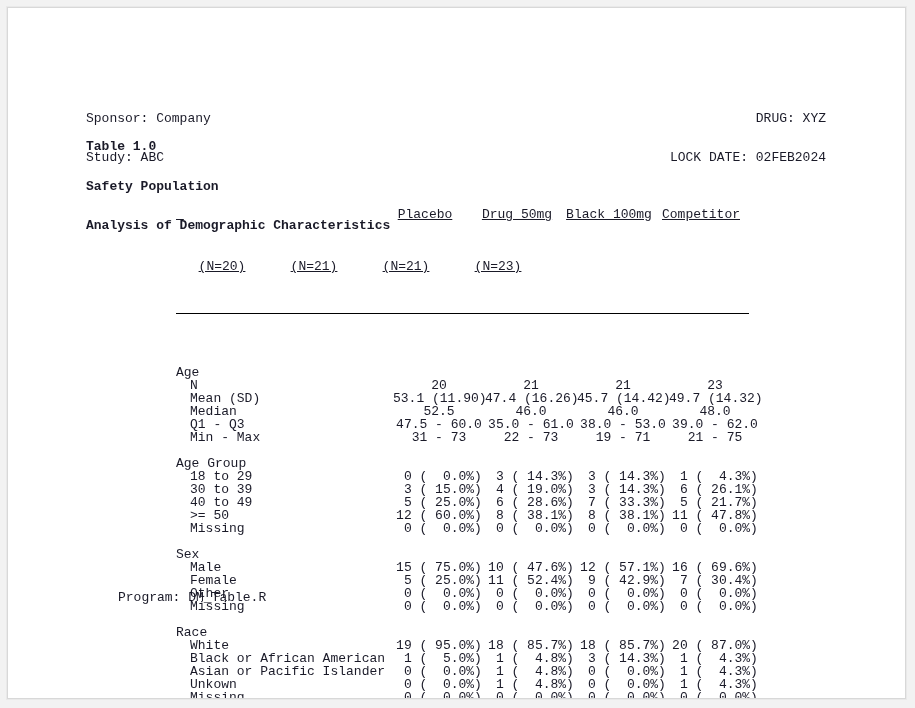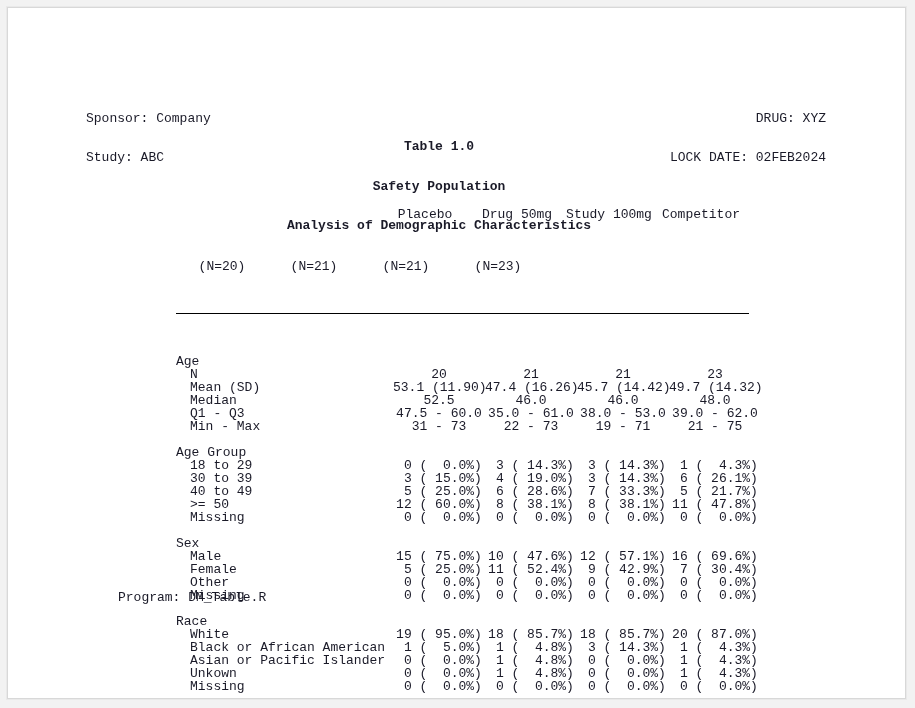--- a/index.html
+++ b/index.html
@@ -54,10 +54,10 @@
   
   #titles {
     position: absolute;
-    left: 61px;
+    left: 78px;
     top: 106px;
     width: 740px;
-    text-align: center;
+    text-align: left;
     font-family: Liberation Mono, monospace;
   }
   #titles div {

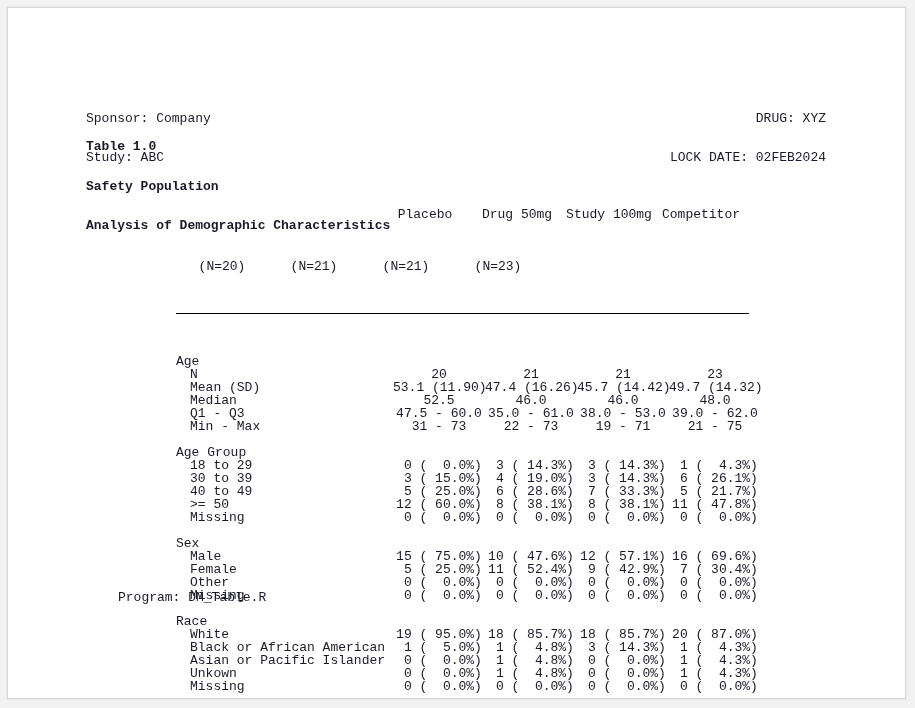--- a/index.html
+++ b/index.html
@@ -78,6 +78,7 @@
     display: flex;
     white-space: pre;
     line-height: 13px;
+    text-decoration: underline;
   }
   .lbl-cell {
     width: 203px;

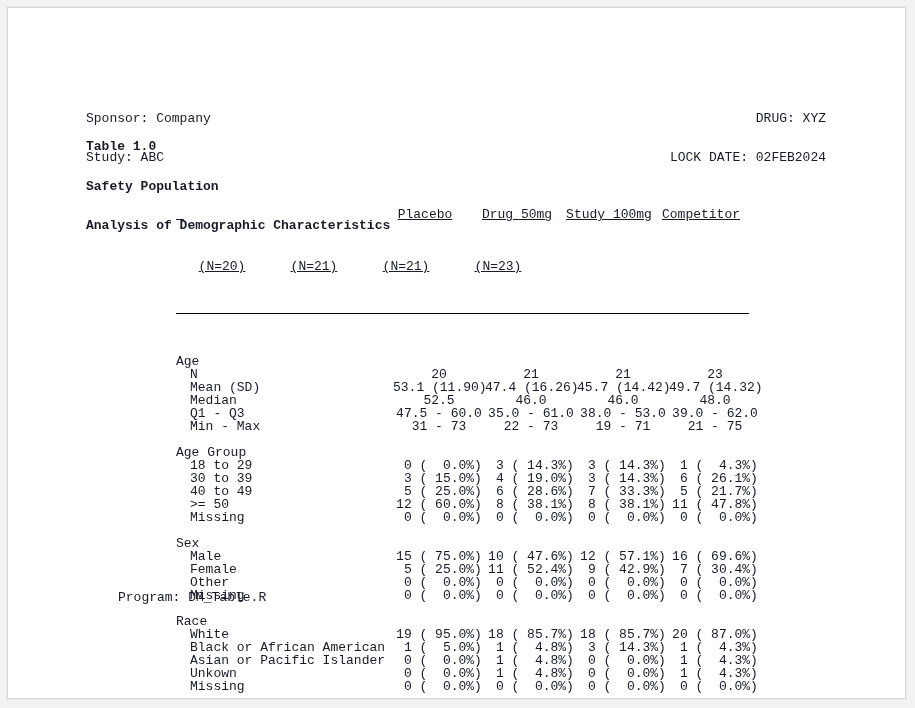--- a/index.html
+++ b/index.html
@@ -158,7 +158,7 @@
       <span class="lbl-cell"> </span>
       <span class="val-cell">Placebo</span>
       <span class="val-cell">Drug 50mg</span>
-      <span class="val-cell">Study 100mg</span>
+      <span class="val-cell">Black 100mg</span>
       <span class="val-cell">Competitor</span>
     </div>
 

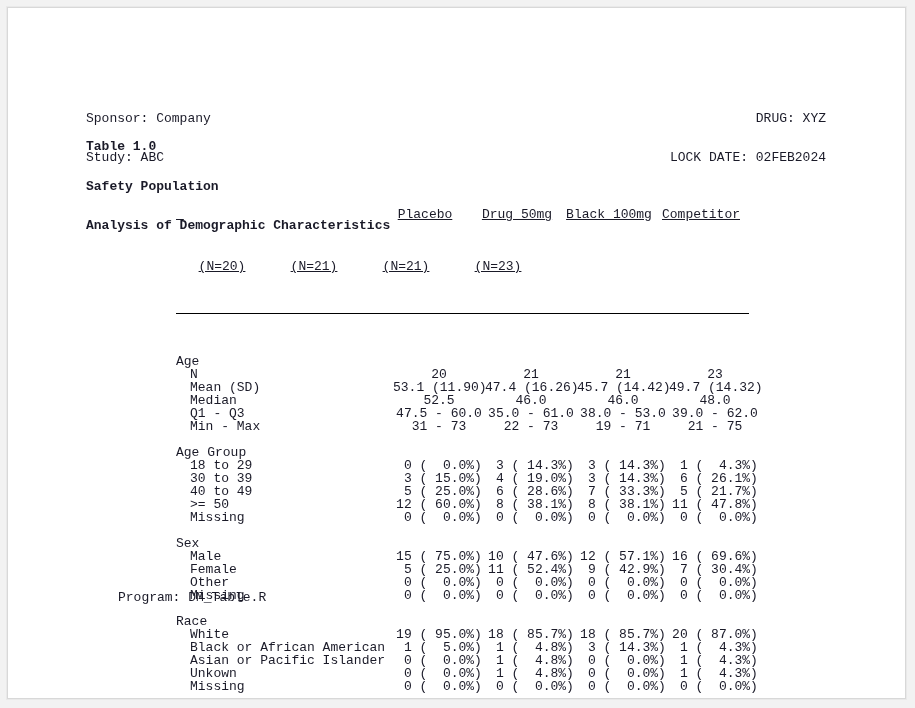--- a/index.html
+++ b/index.html
@@ -99,7 +99,7 @@
   }
 
   #body-rows {
-    margin-top: 2px;
+    margin-top: 13px;
   }
   .data-row {
     display: flex;

